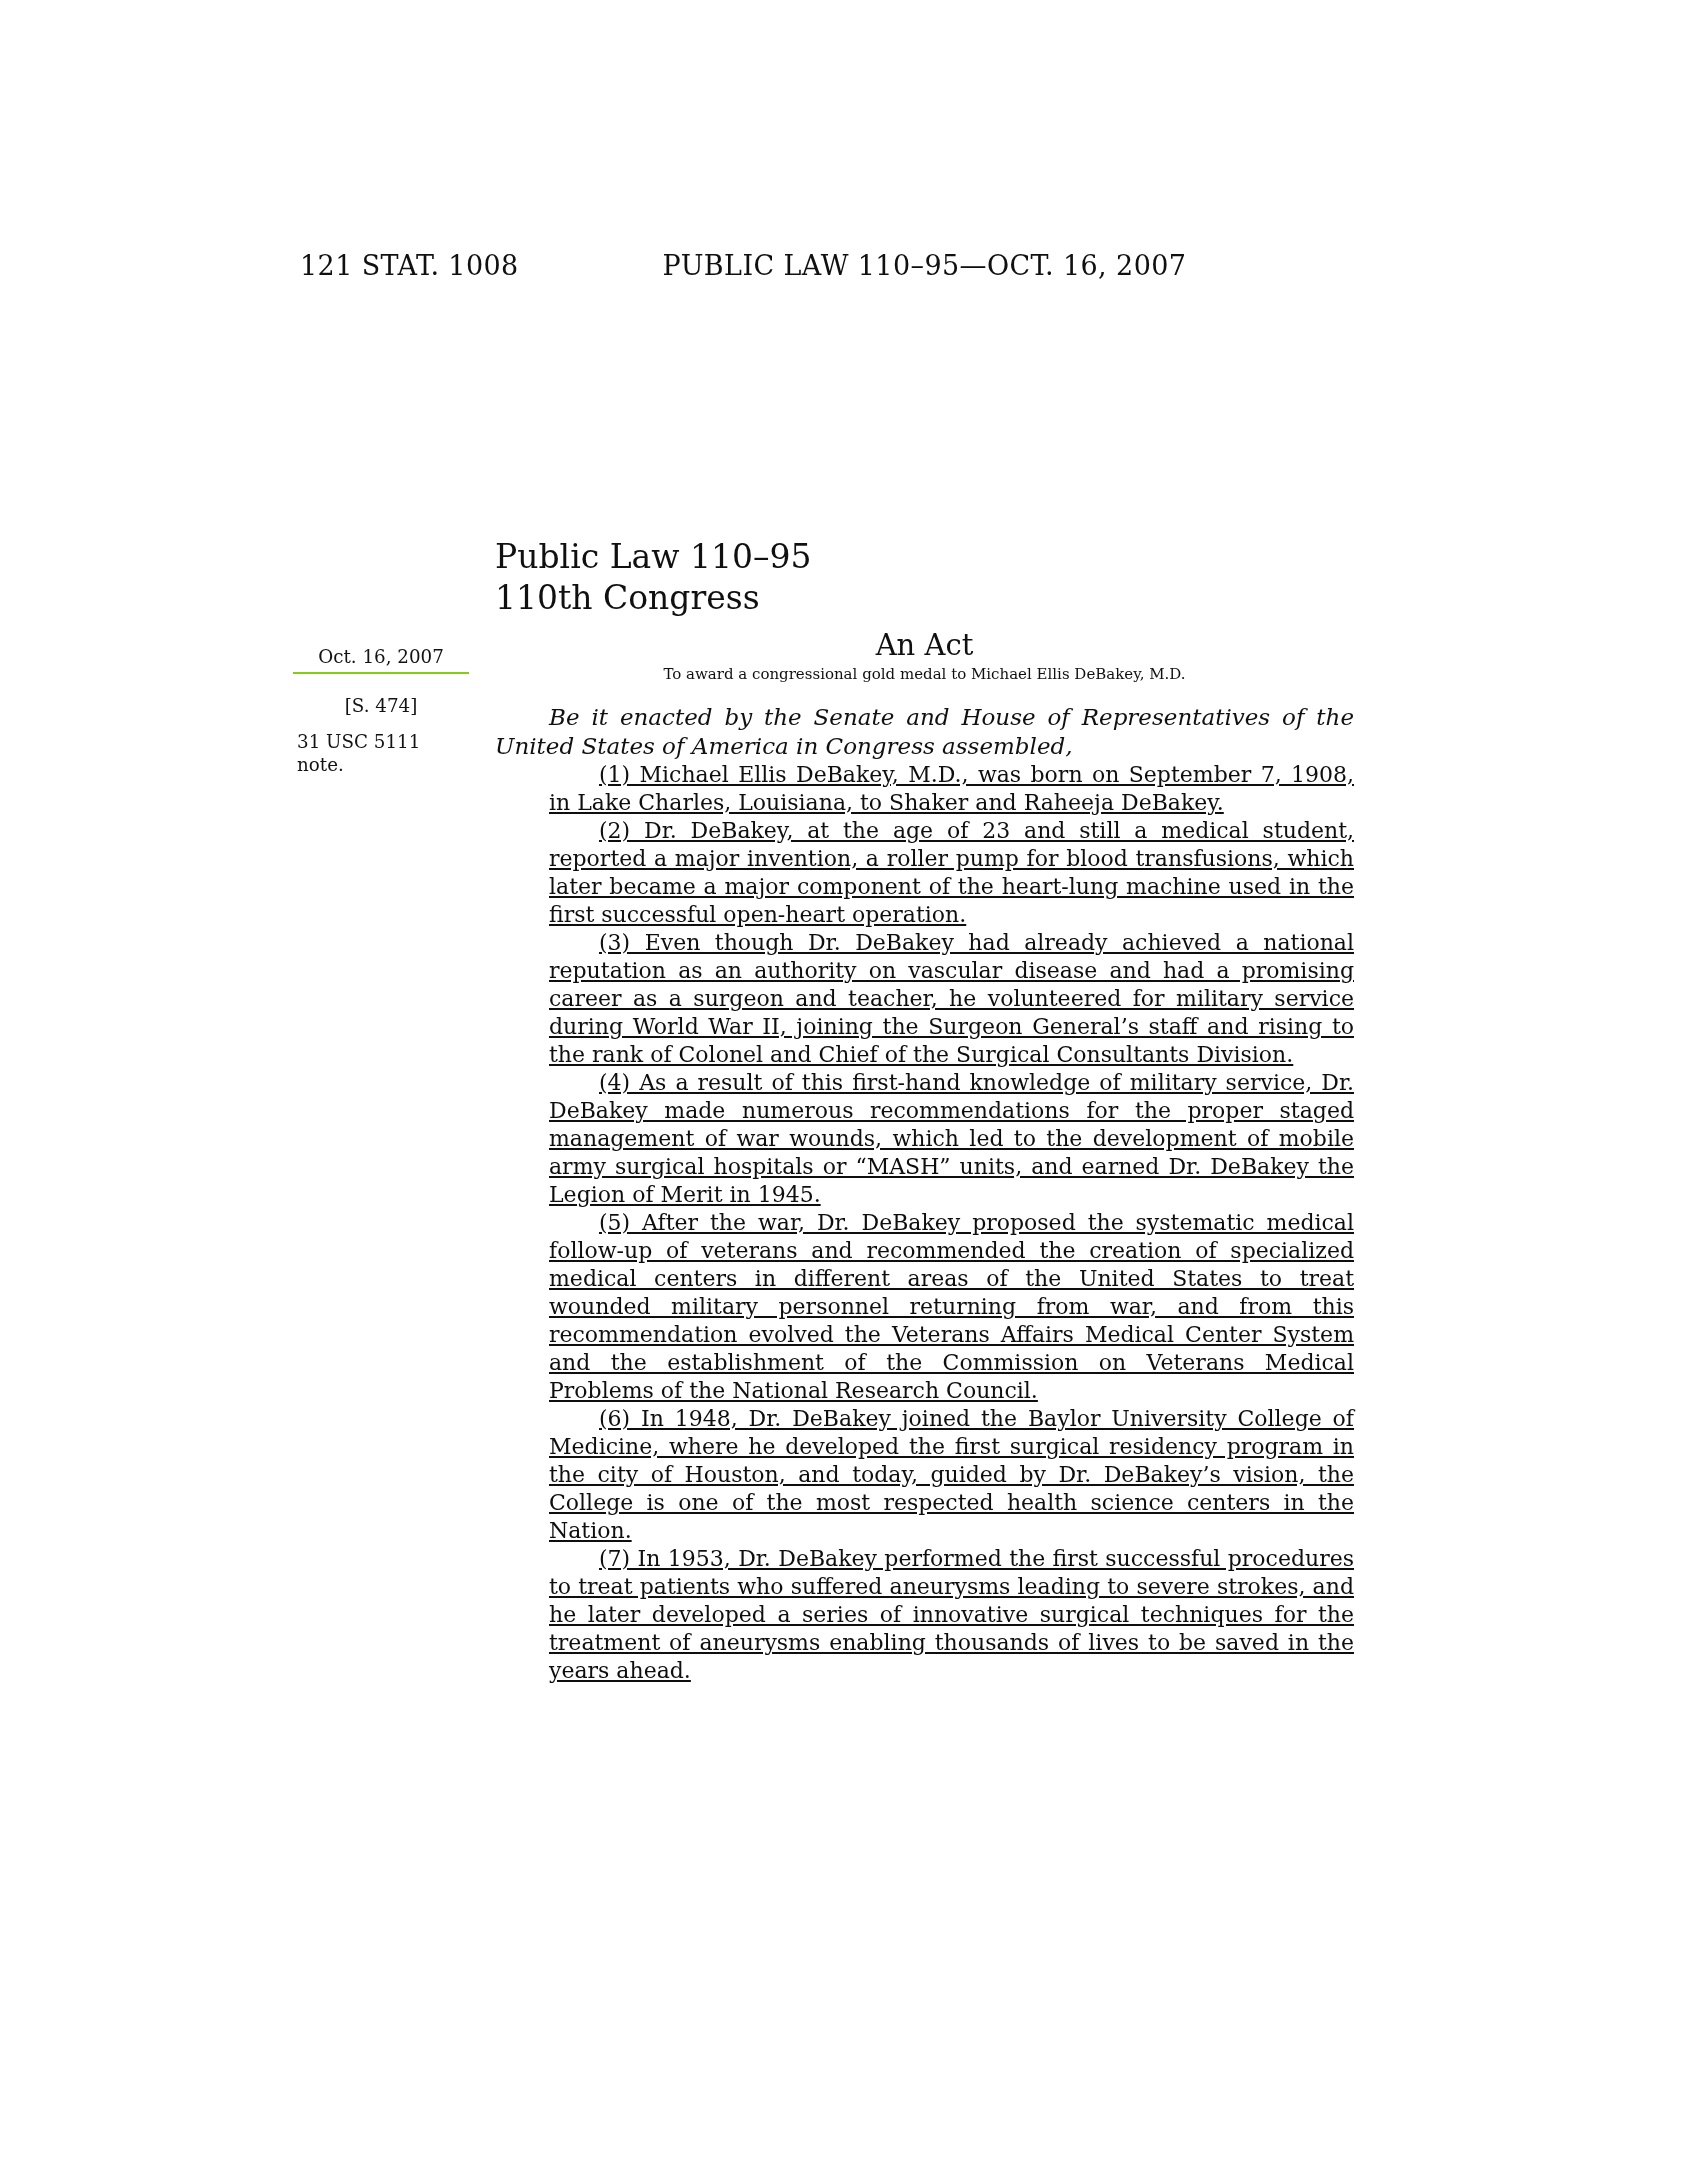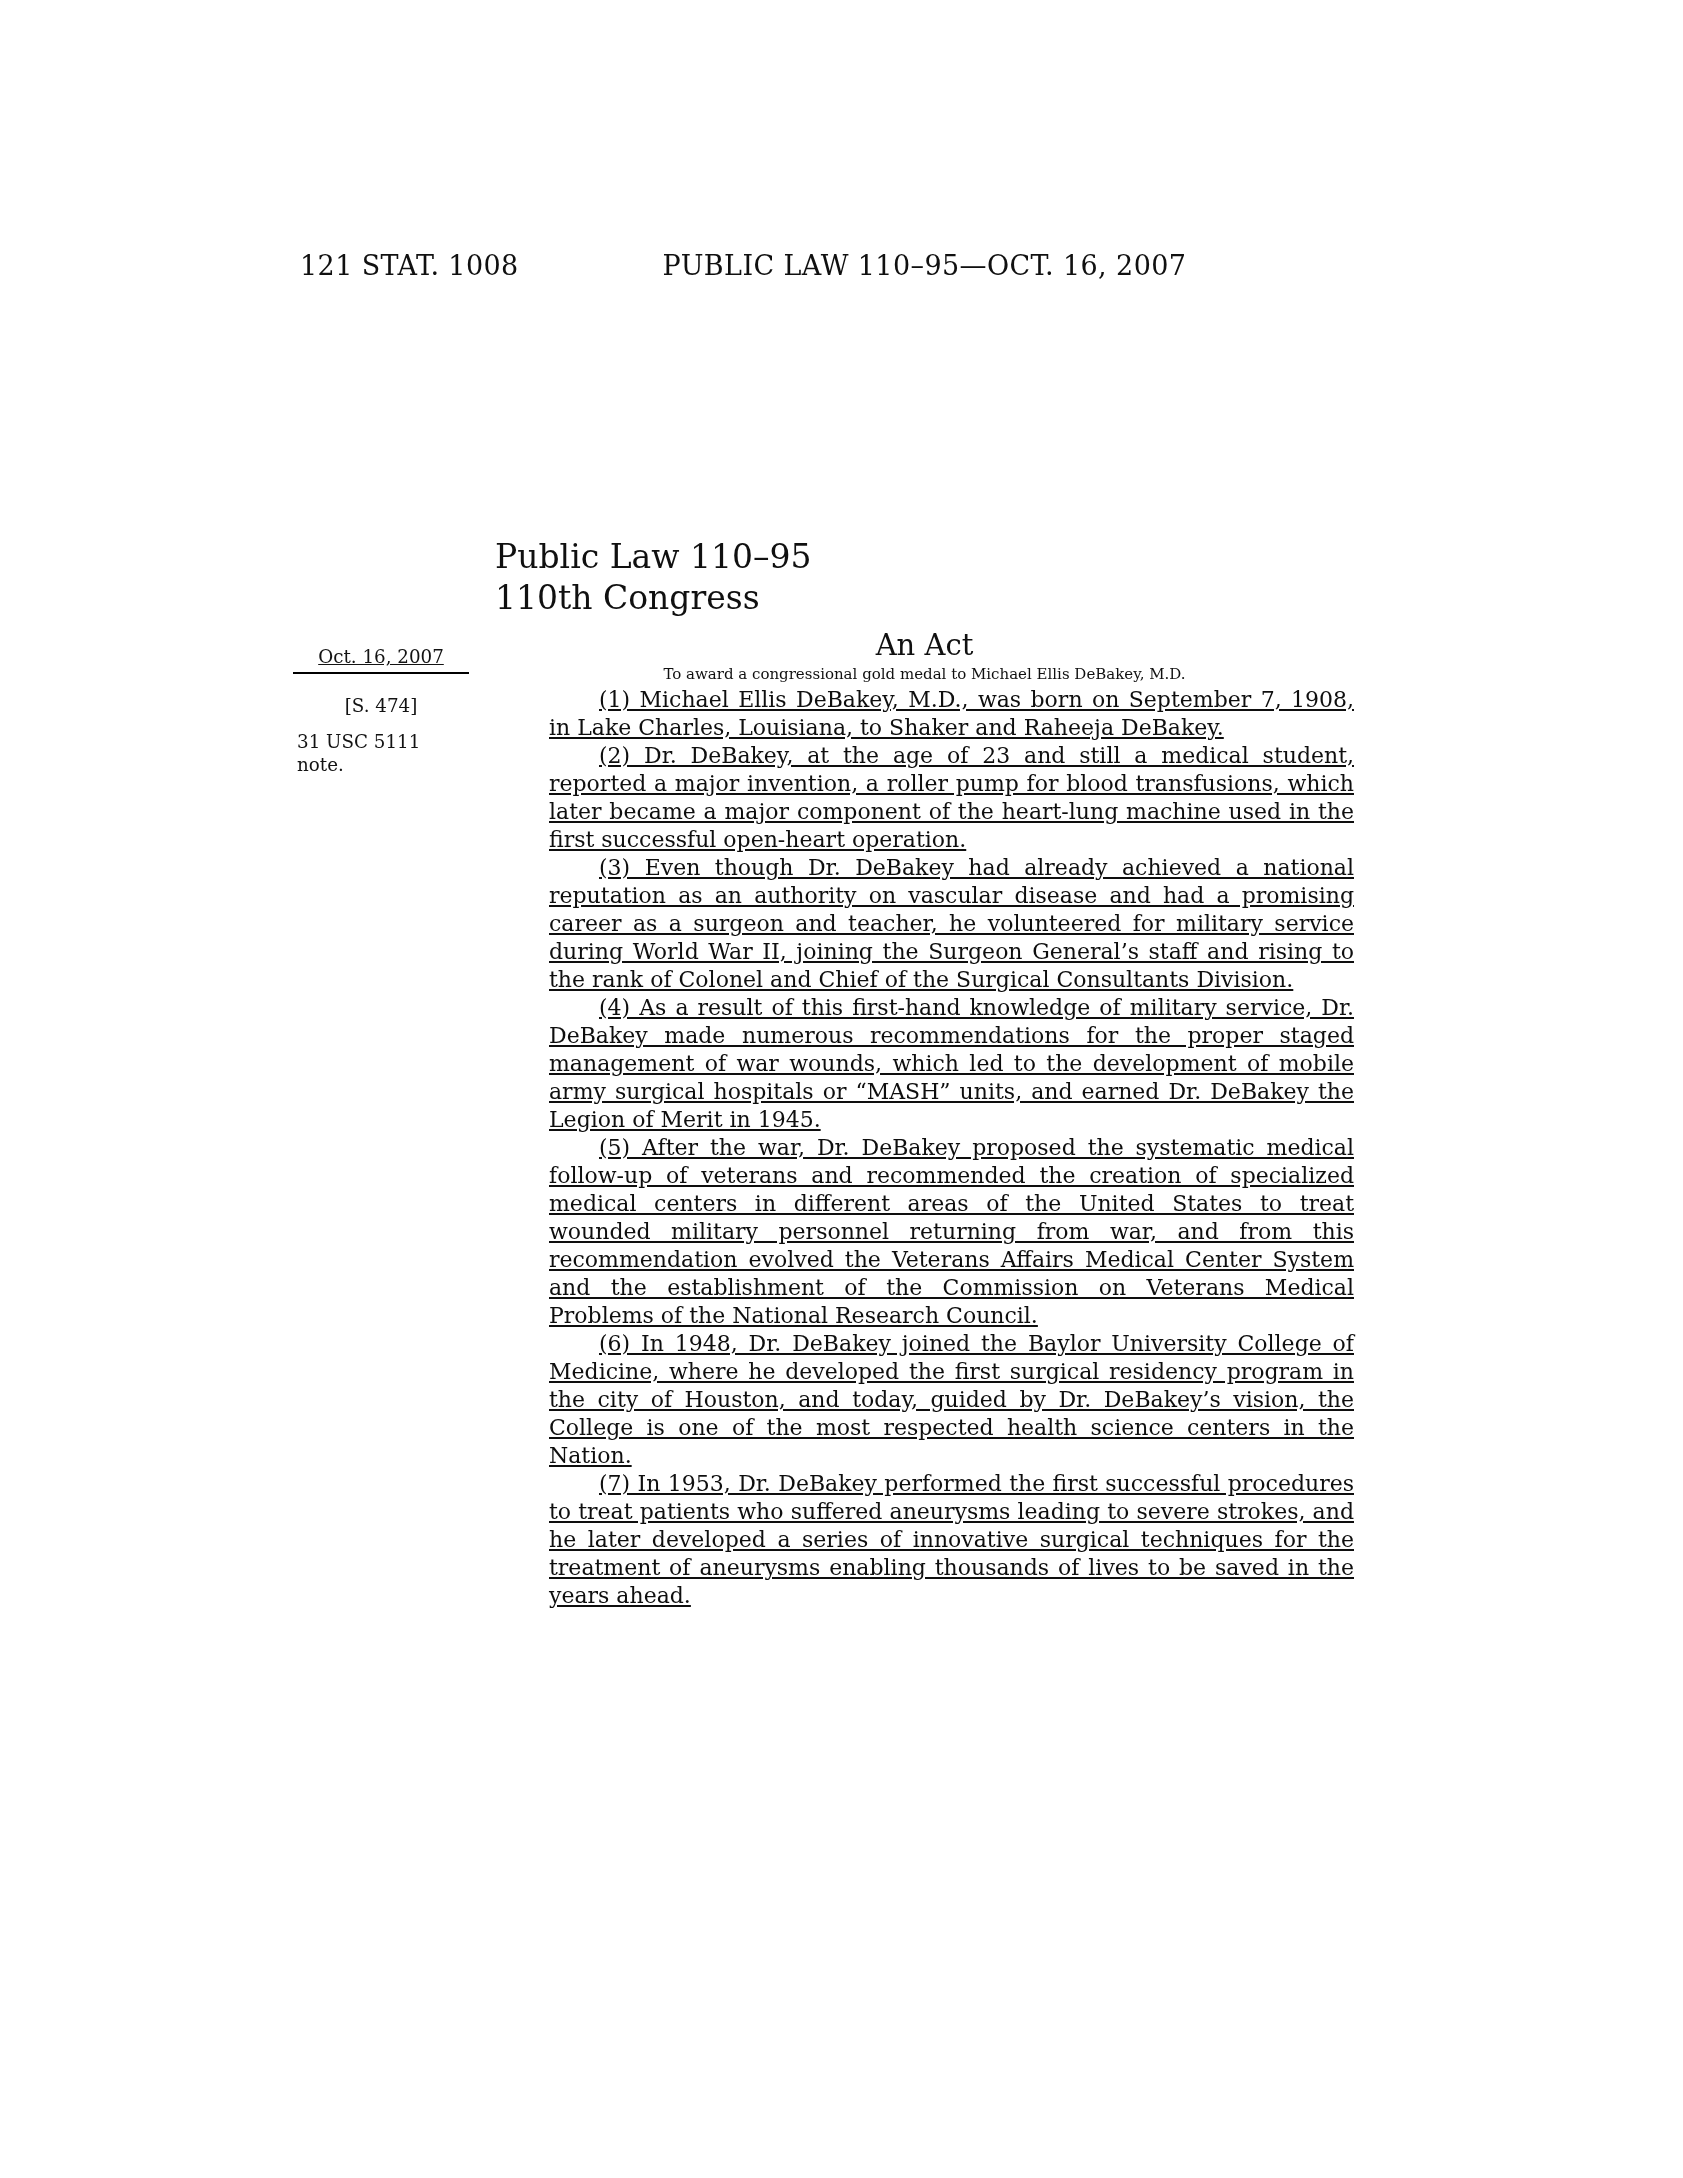--- a/index.html
+++ b/index.html
@@ -42,7 +42,7 @@
     color: #131313;
   }
   .date-note { left: 293px; top: 645px; width: 176px; text-align: center; }
-  .date-note .date { display: block; padding-bottom: 4px; border-bottom: 2px solid #000000; text-decoration: underline; }
+  .date-note .date { display: block; padding-bottom: 4px; border-bottom: 2px solid #84cc16; }
   .date-note .bill { display: block; padding-top: 20px; }
   .usc-note { left: 297px; top: 730px; width: 168px; text-align: left; white-space: pre-line; }
 

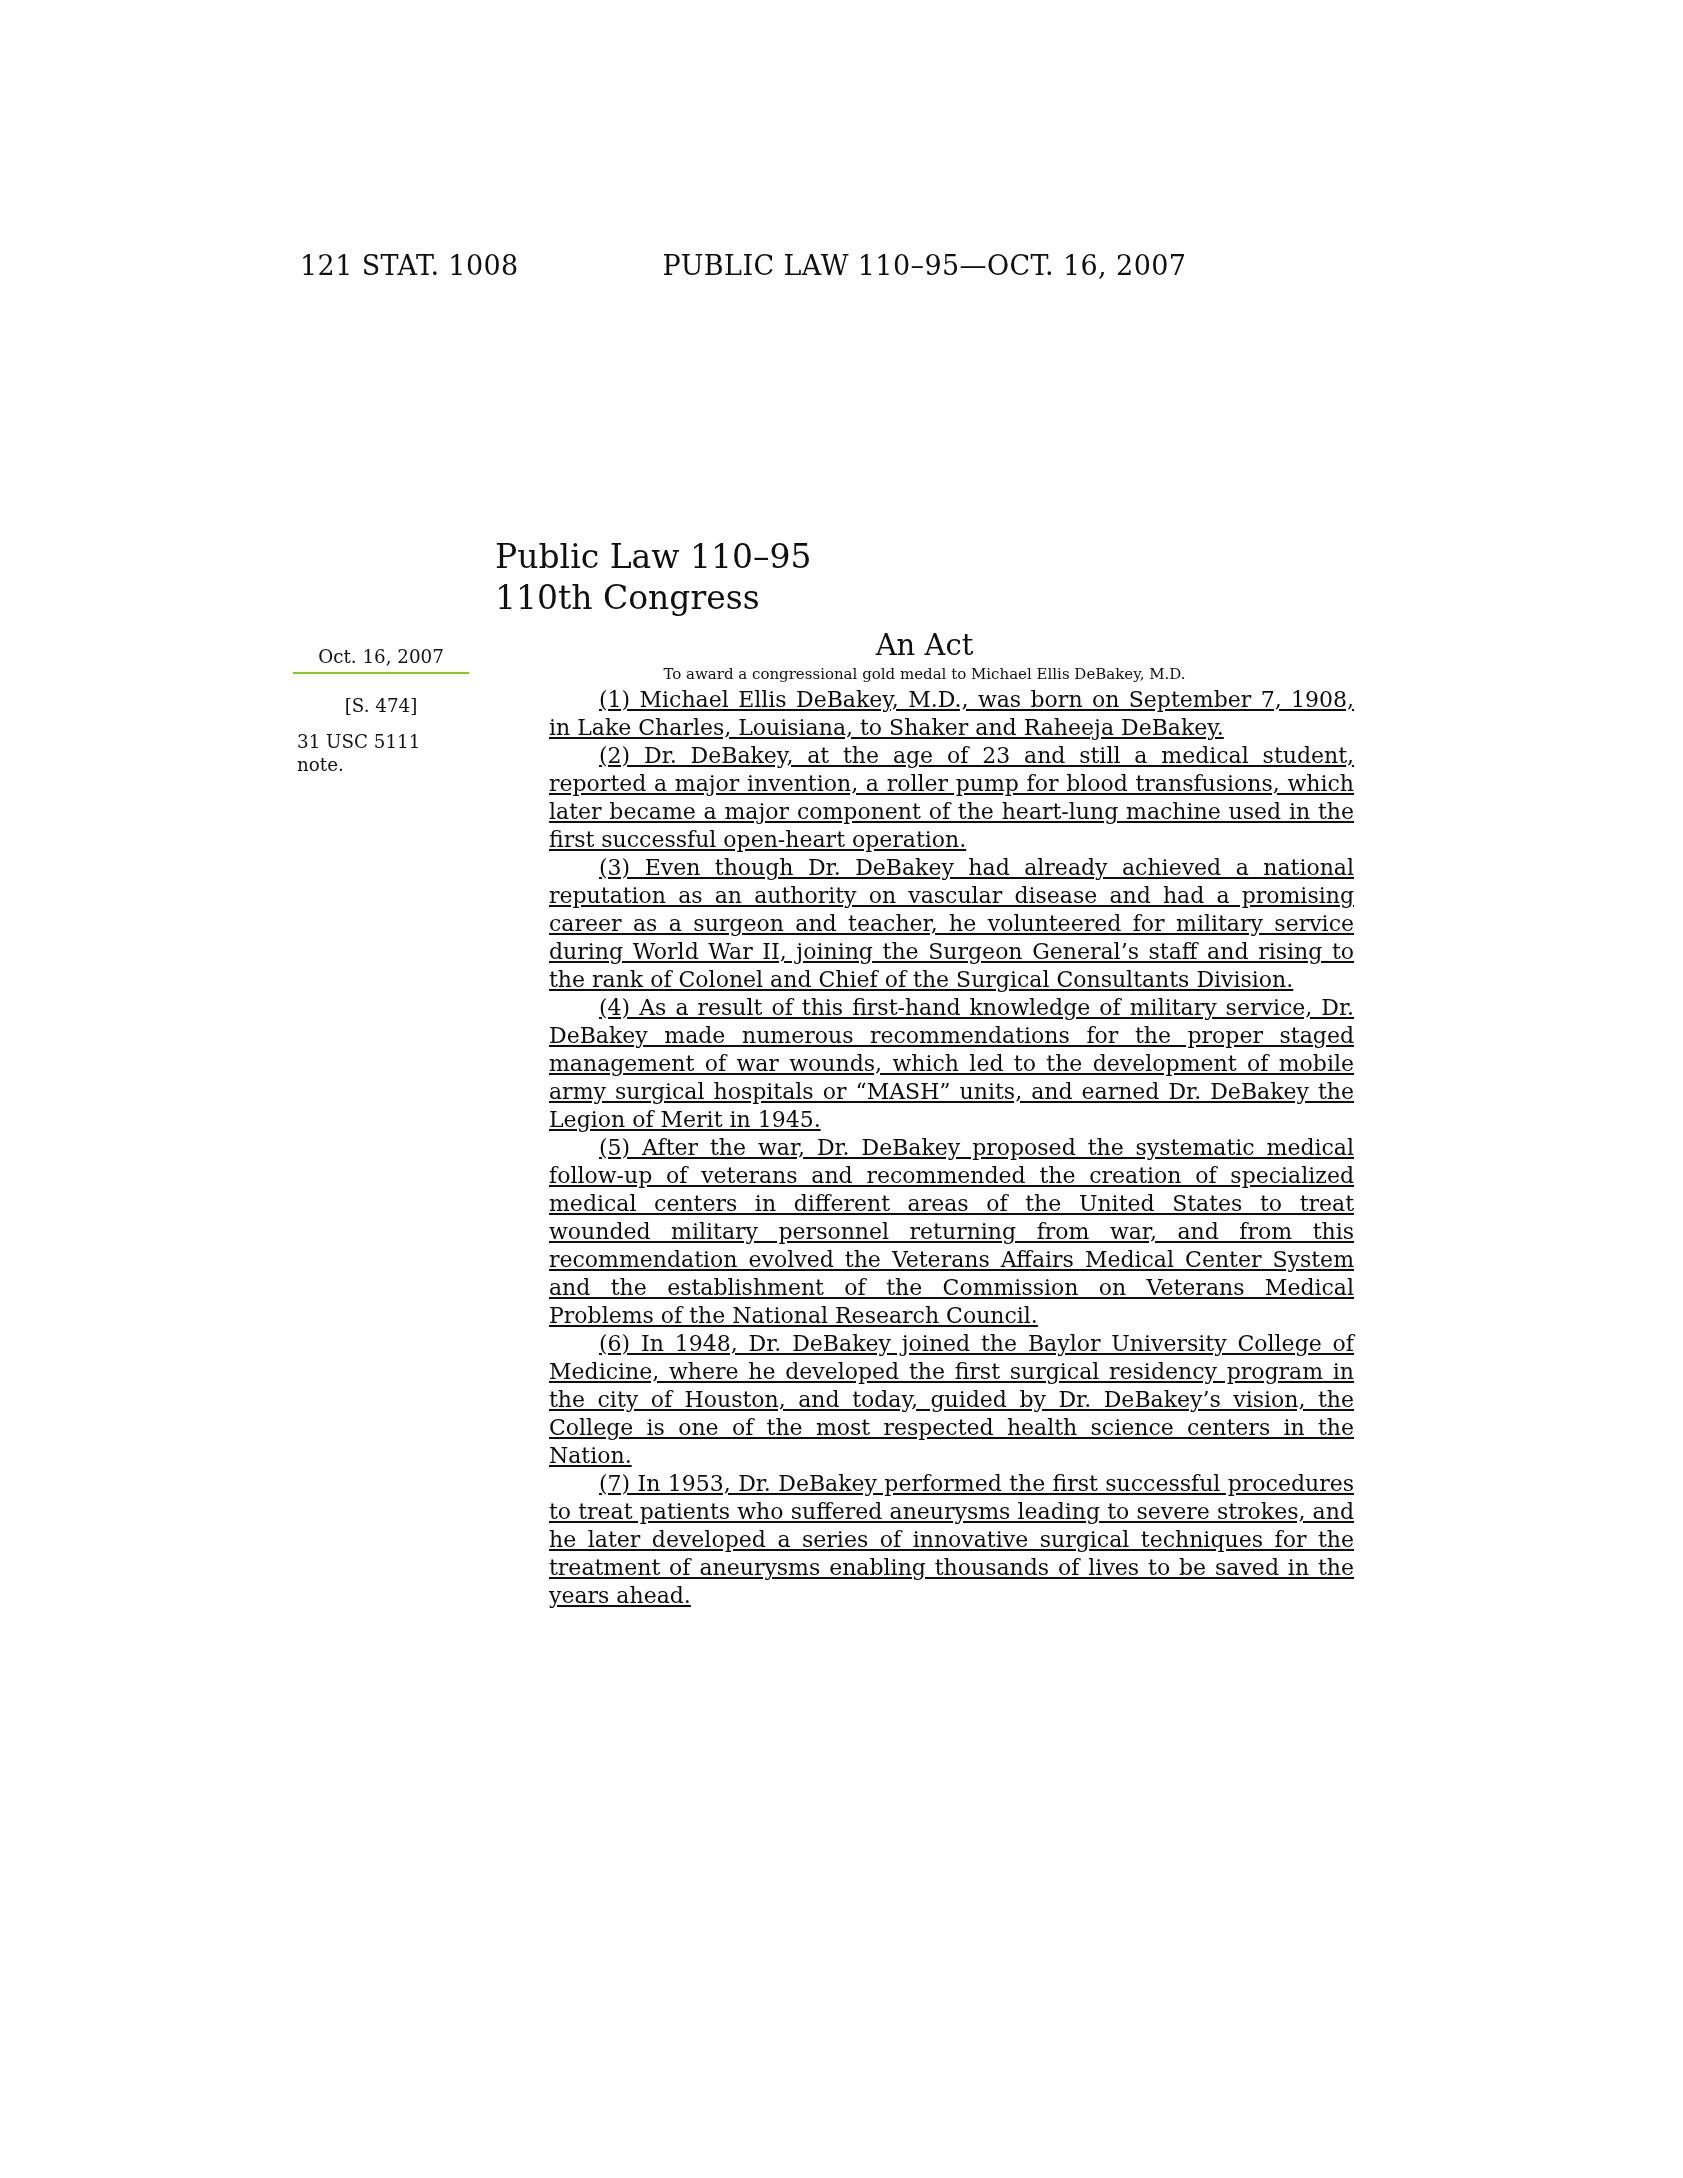--- a/index.html
+++ b/index.html
@@ -123,6 +123,7 @@
     <div class="congress-line">110th Congress</div>
     <div class="an-act">An Act</div>
     <div class="purpose">To award a congressional gold medal to Michael Ellis DeBakey, M.D.</div>
+    <p class="enacting">Be it enacted by the Senate and House of Representatives of the United States of America in Congress assembled,</p>
     <p class="body-text finding">(1) Michael Ellis DeBakey, M.D., was born on September 7, 1908, in Lake Charles, Louisiana, to Shaker and Raheeja DeBakey.</p>
     <p class="body-text finding">(2) Dr. DeBakey, at the age of 23 and still a medical student, reported a major invention, a roller pump for blood transfusions, which later became a major component of the heart-lung machine used in the first successful open-heart operation.</p>
     <p class="body-text finding">(3) Even though Dr. DeBakey had already achieved a national reputation as an authority on vascular disease and had a promising career as a surgeon and teacher, he volunteered for military service during World War II, joining the Surgeon General’s staff and rising to the rank of Colonel and Chief of the Surgical Consultants Division.</p>

